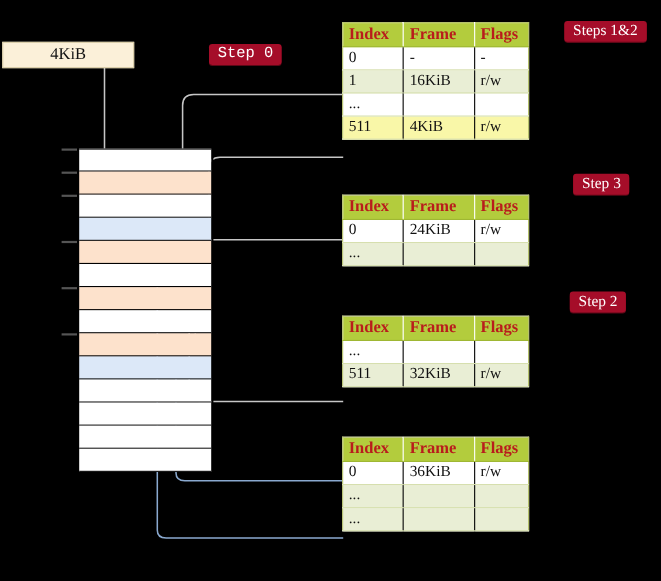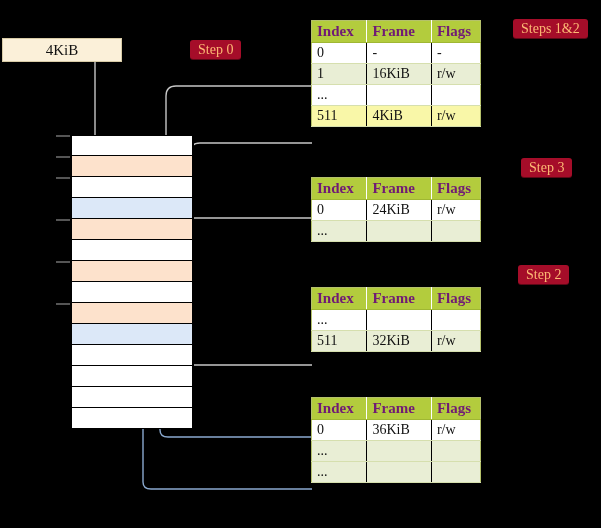--- a/index.html
+++ b/index.html
@@ -82,7 +82,7 @@
   }
   .ptable th{
     background:#b3cc3d;
-    color:#701a75;
+    color:#b91c1c;
     font-weight:bold;
     font-size:15px;
     text-align:left;

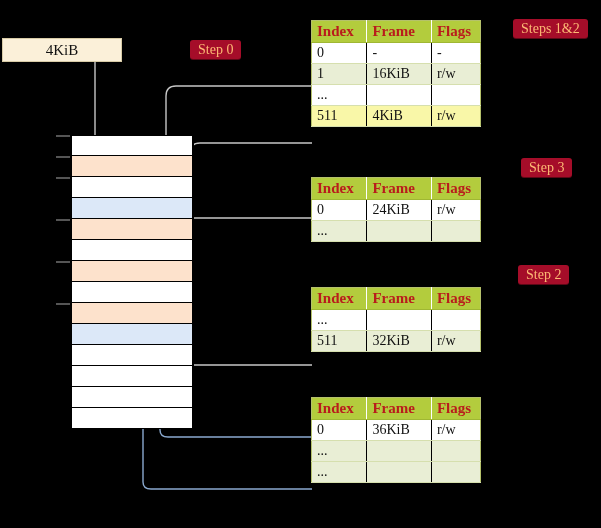--- a/index.html
+++ b/index.html
@@ -32,7 +32,7 @@
   .badge{
     position:absolute;
     background:#a50d29;
-    color:#fdba74;
+    color:#ffffff;
     font-size:14px;
     line-height:19px;
     height:19px;

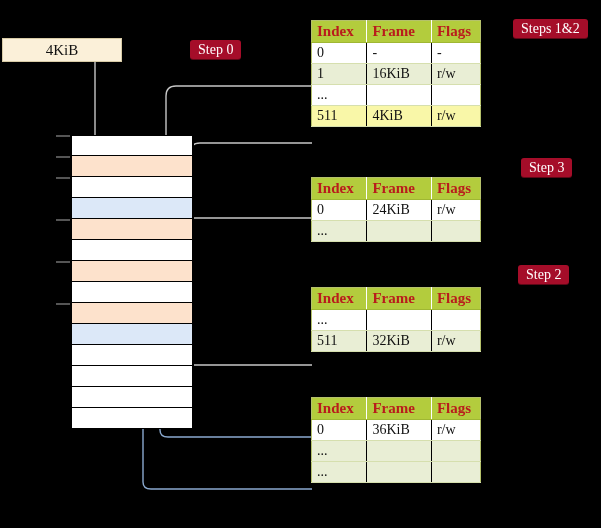--- a/index.html
+++ b/index.html
@@ -147,7 +147,7 @@
 
   <div class="srcbox" style="left:2px;top:38px;width:118px;">4KiB</div>
 
-  <div class="badge" style="left:190px;top:40px;">Step 0</div>
+  <div class="badge" style="left:190px;top:40px;font-family:Liberation Mono, monospace;">Step 0</div>
   <div class="badge" style="left:513px;top:19px;">Steps 1&amp;2</div>
   <div class="badge" style="left:521px;top:158px;">Step 3</div>
   <div class="badge" style="left:518px;top:265px;">Step 2</div>

